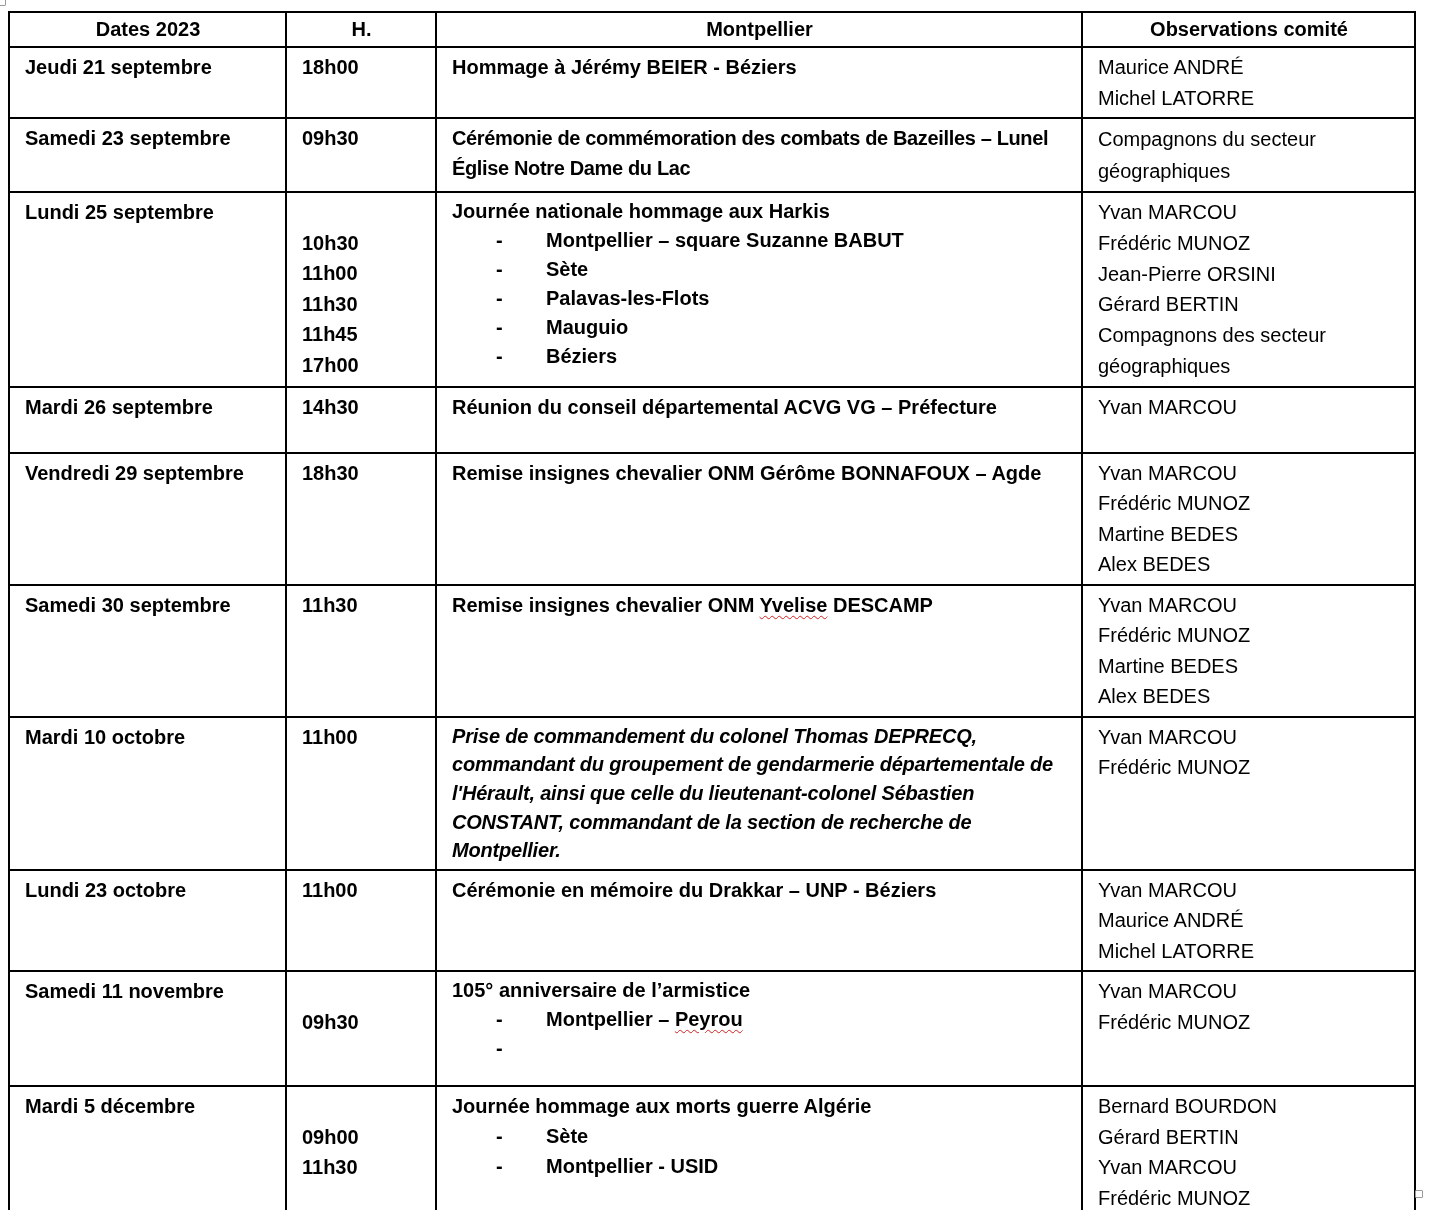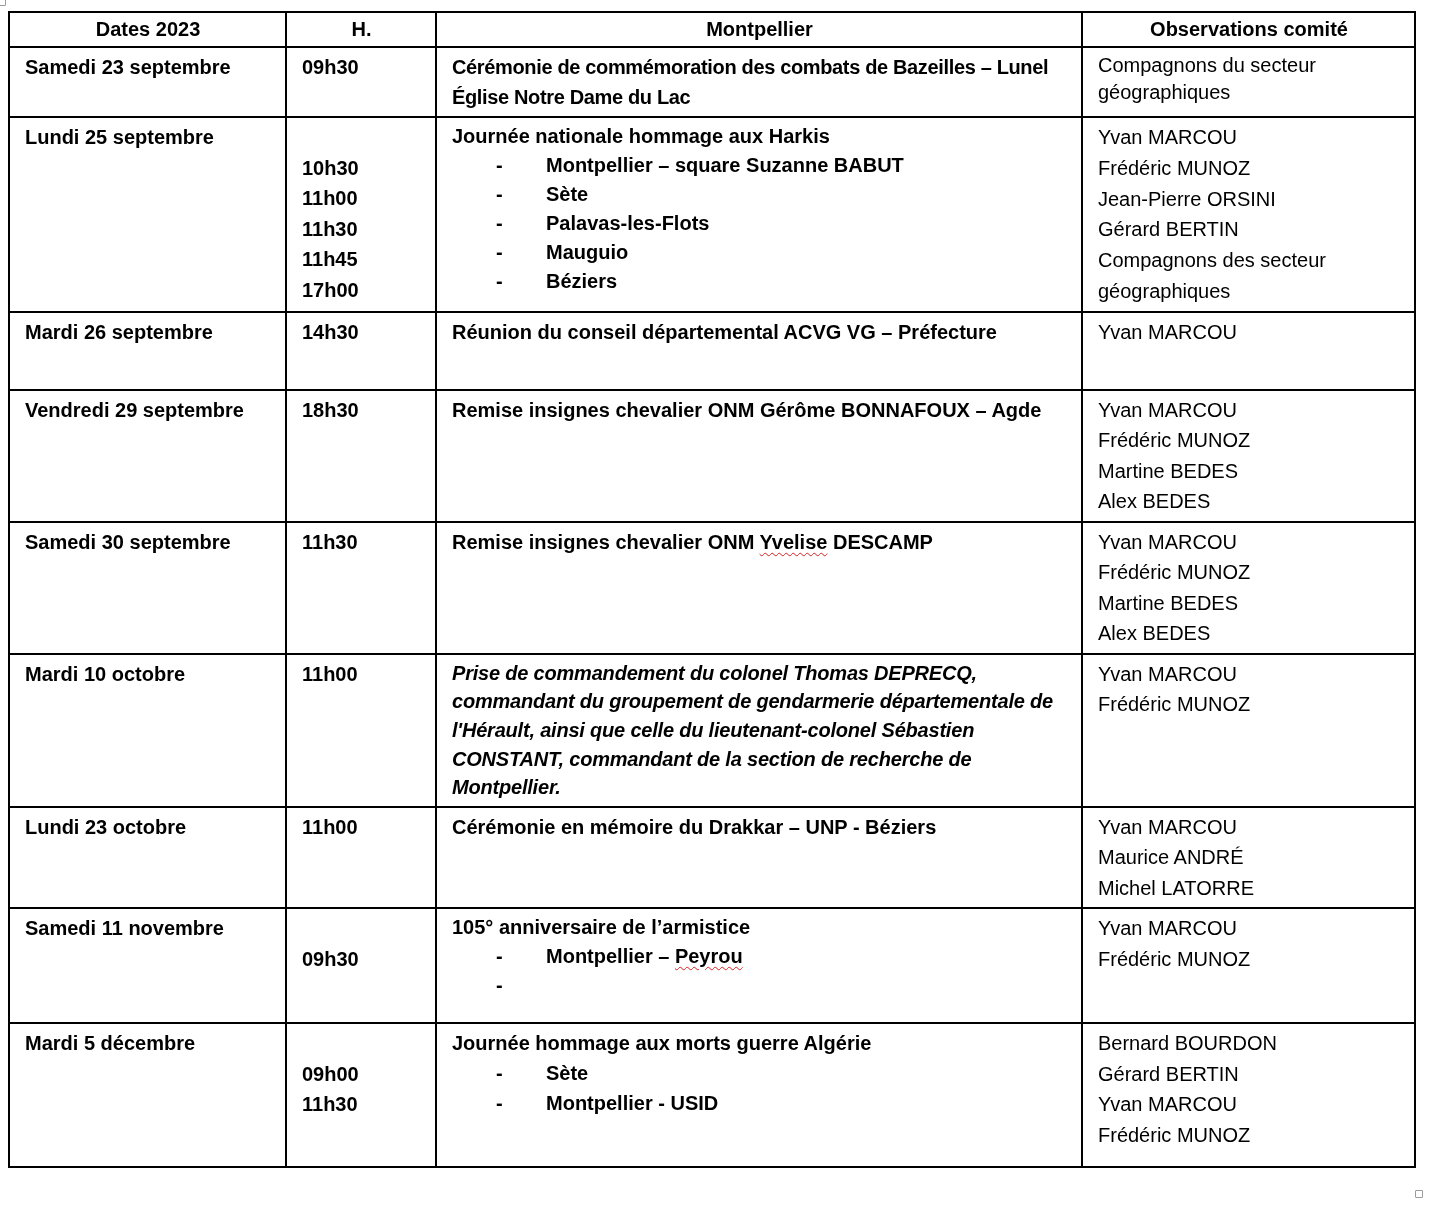--- a/index.html
+++ b/index.html
@@ -48,6 +48,21 @@
   </thead>
   <tbody>
 
+    <tr style="height:68px">
+      <td class="bold">
+          <span class="line">Jeudi 21 septembre</span>
+        </td>
+      <td class="bold">
+          <span class="line">18h00</span>
+        </td>
+      <td class="bold">
+          <span class="wrap">Hommage à Jérémy BEIER - Béziers</span>
+        </td>
+      <td class="obs">
+        <span class="line">Maurice ANDRÉ</span>
+        <span class="line">Michel LATORRE</span>
+      </td>
+    </tr>
 
     <tr style="height:66px">
       <td class="bold">

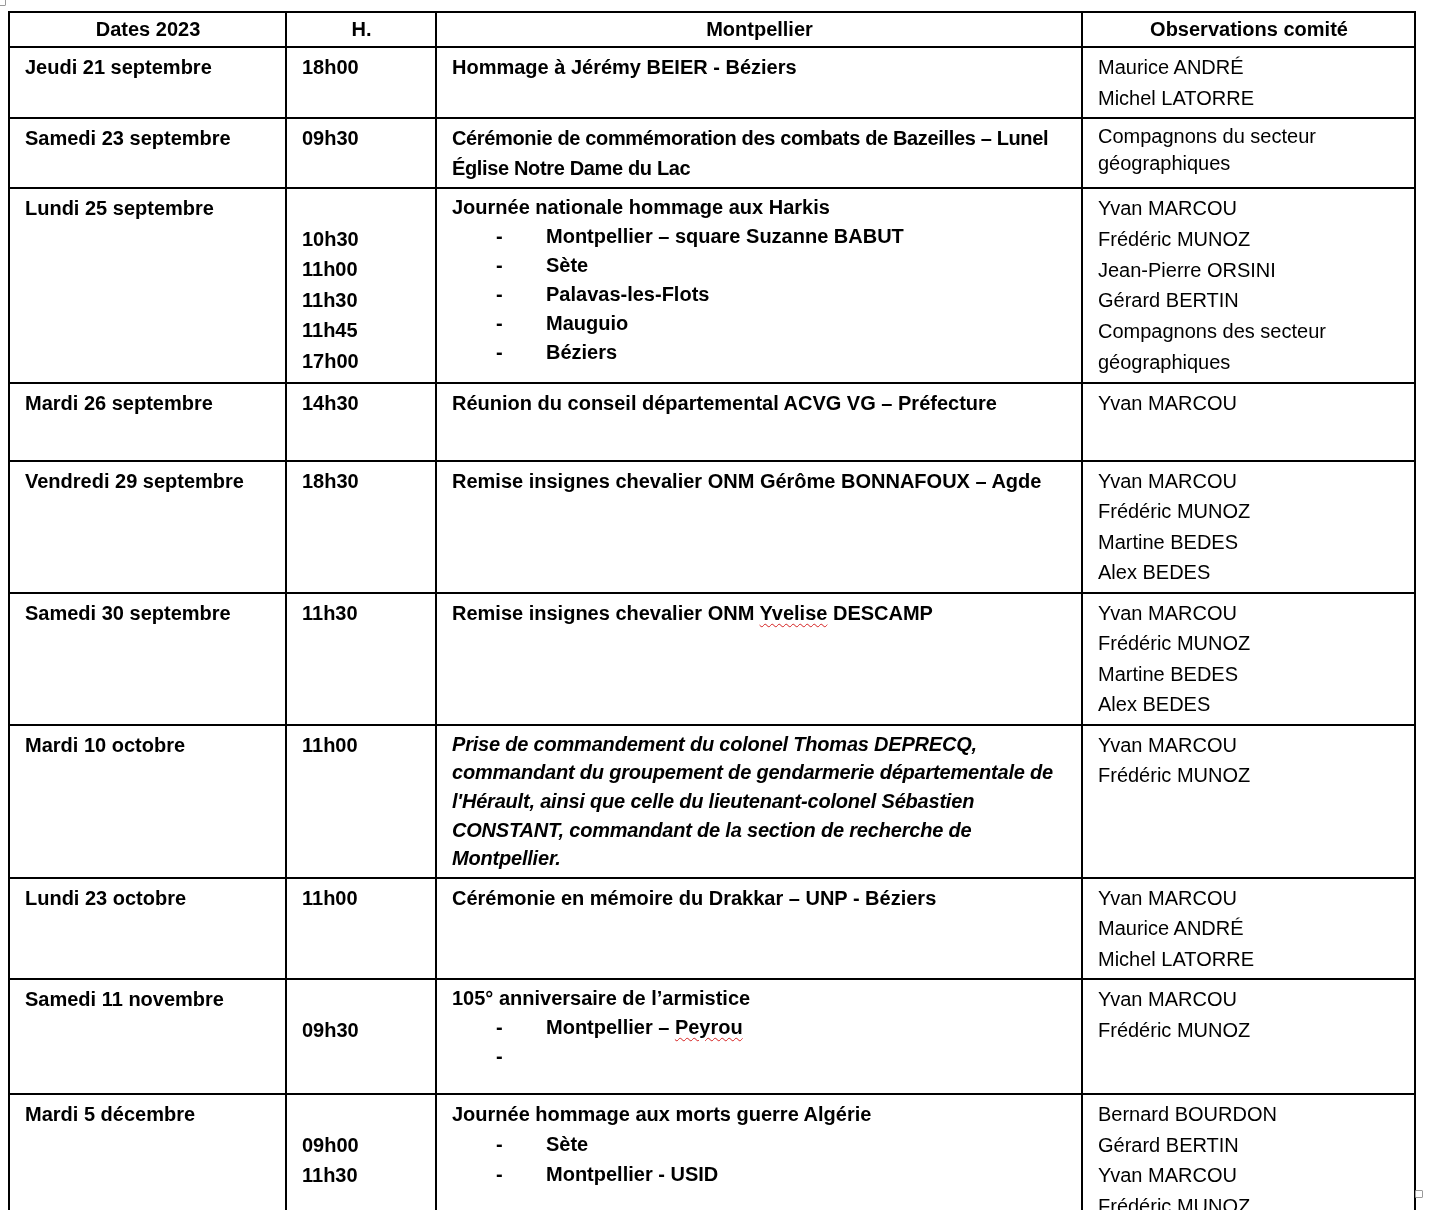--- a/index.html
+++ b/index.html
@@ -74,7 +74,7 @@
       <td class="bold" style="line-height:30px;">
           <span class="wrap" style="letter-spacing:-0.35px;">Cérémonie de commémoration des combats de Bazeilles – Lunel Église Notre Dame du Lac</span>
         </td>
-      <td class="obs" style="line-height:27px;border-radius:20px;">
+      <td class="obs" style="line-height:32px;border-radius:20px;">
           <span class="wrap">Compagnons du secteur géographiques</span>
         </td>
     </tr>

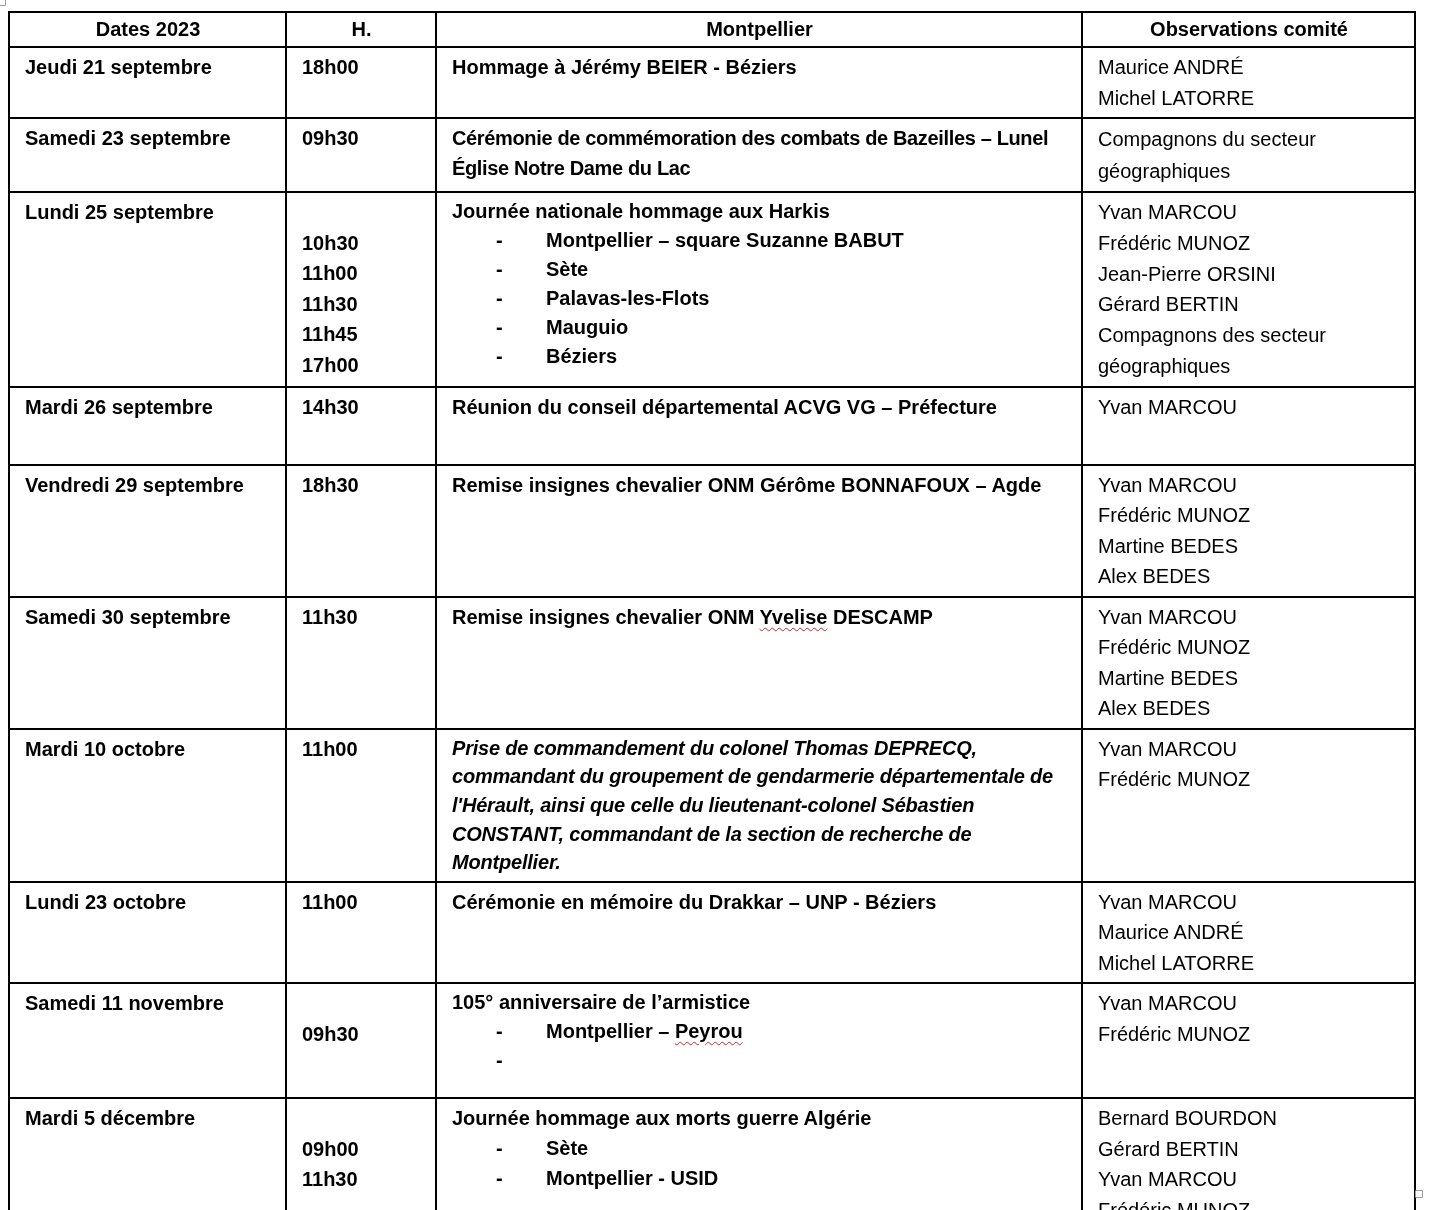--- a/index.html
+++ b/index.html
@@ -108,7 +108,7 @@
       </td>
     </tr>
 
-    <tr style="height:78px">
+    <tr style="height:66px">
       <td class="bold">
           <span class="line">Mardi 26 septembre</span>
         </td>

